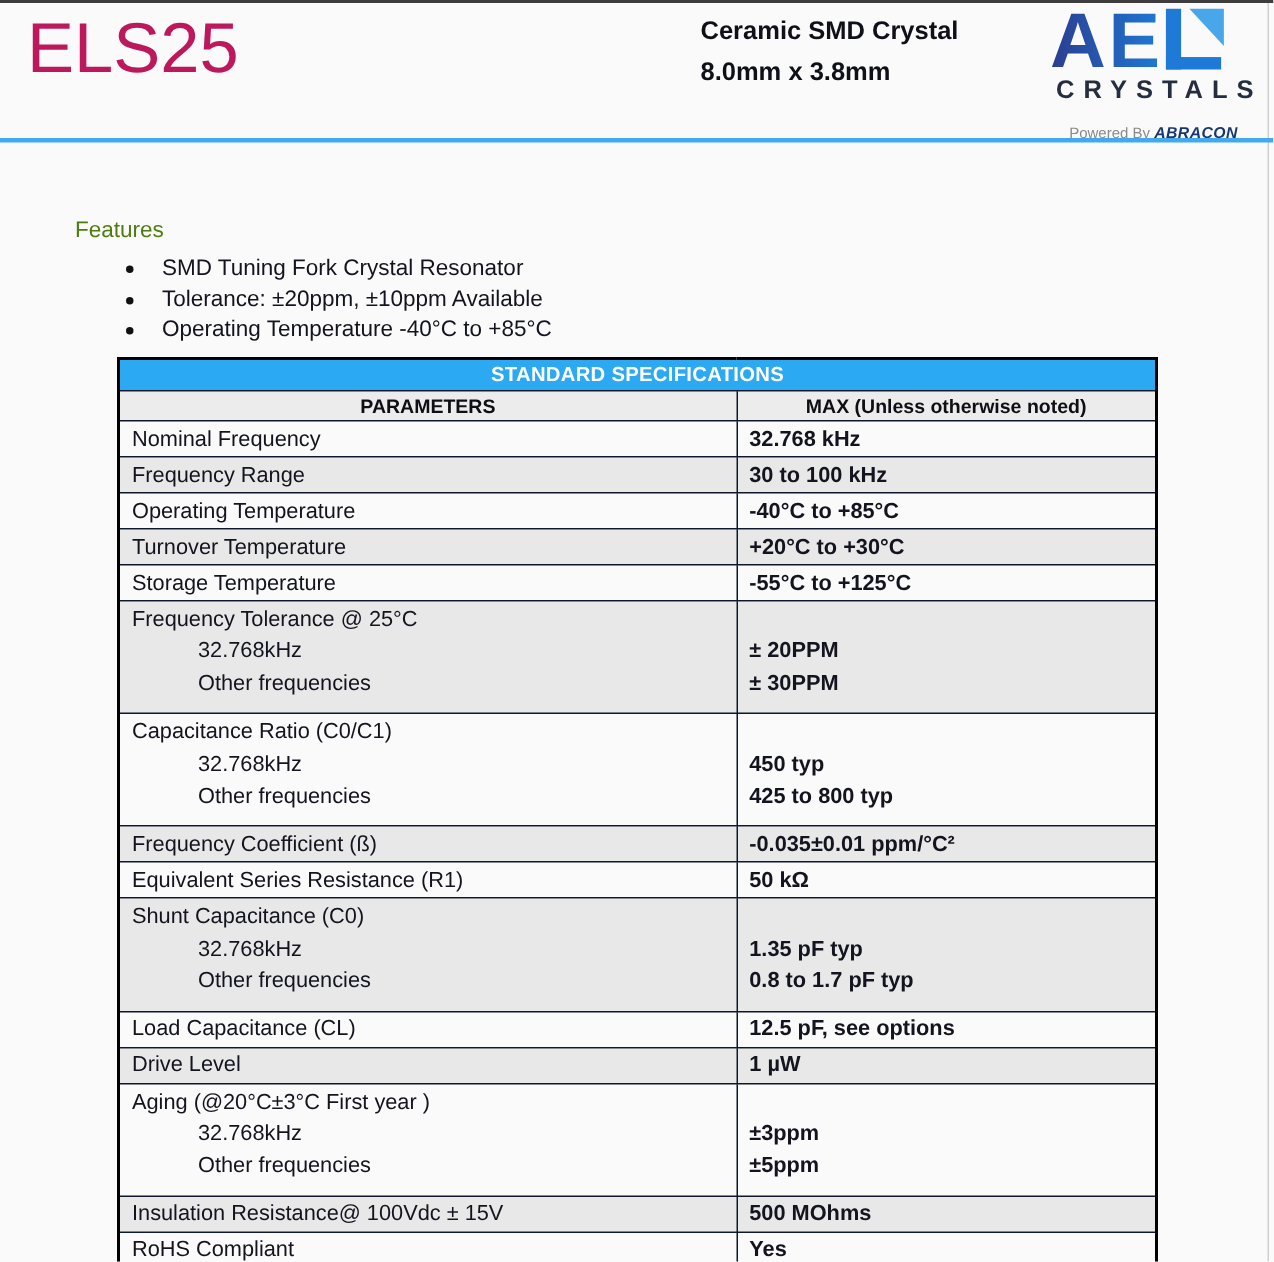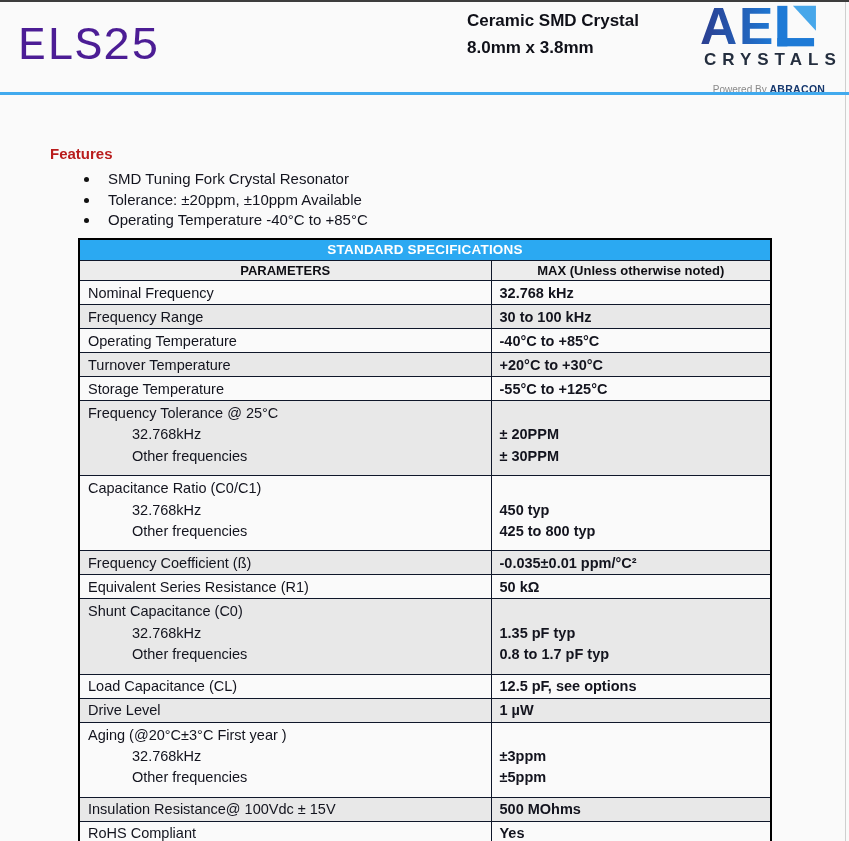--- a/index.html
+++ b/index.html
@@ -16,8 +16,8 @@
 
   
   .product-title {
-    position:absolute; left:18px; top:20px;
-    font-size:47px; font-weight:500; letter-spacing:0px; color:#4c1d95;font-family:Liberation Mono, monospace;
+    position:absolute; left:18px; top:4px;
+    font-size:47px; font-weight:500; letter-spacing:0px; color:#be185d;
   }
   .subtitle {
     position:absolute; left:467px; top:7px;

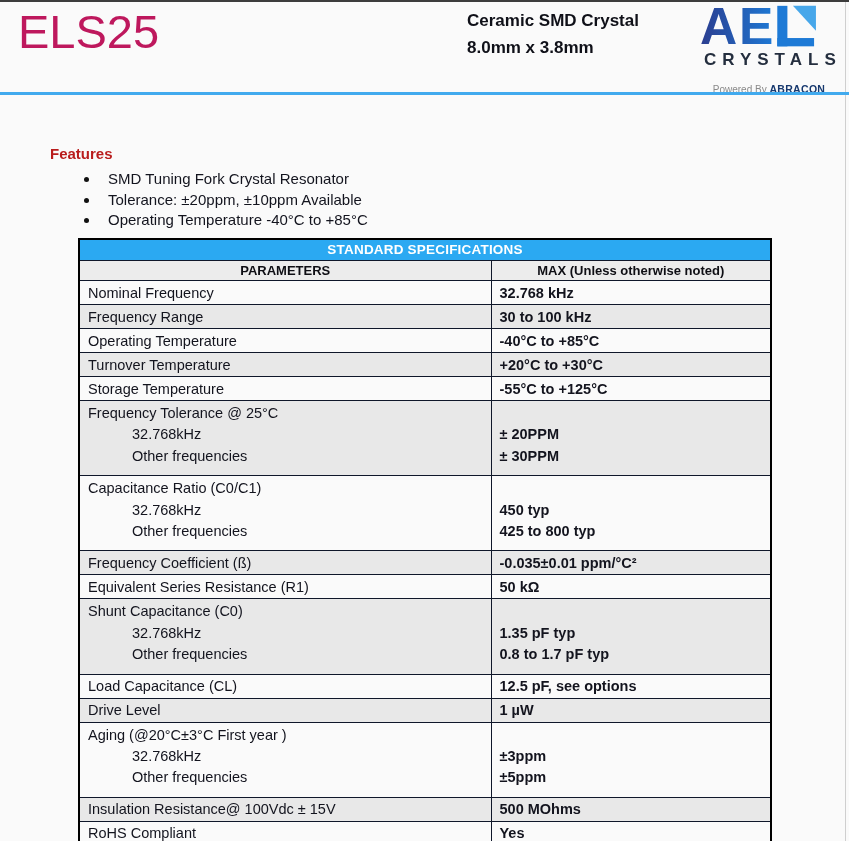--- a/index.html
+++ b/index.html
@@ -30,7 +30,7 @@
     margin-top:0px; padding-left:4px; white-space:nowrap;
   }
   .powered { margin-top:13px; font-size:10px; color:var(--powered-gray,#8a8a8a); white-space:nowrap; }
-  .powered b { color:var(--abracon-navy,#16386e); font-size:10.5px; letter-spacing:0.3px; }
+  .powered b { color:var(--abracon-navy,#16386e); font-size:10.5px; letter-spacing:0.3px;font-style:italic; }
 
   .blue-rule { position:absolute; top:92px; left:0; width:849px; height:3px; background:var(--rule-blue,#41aaee); }
 

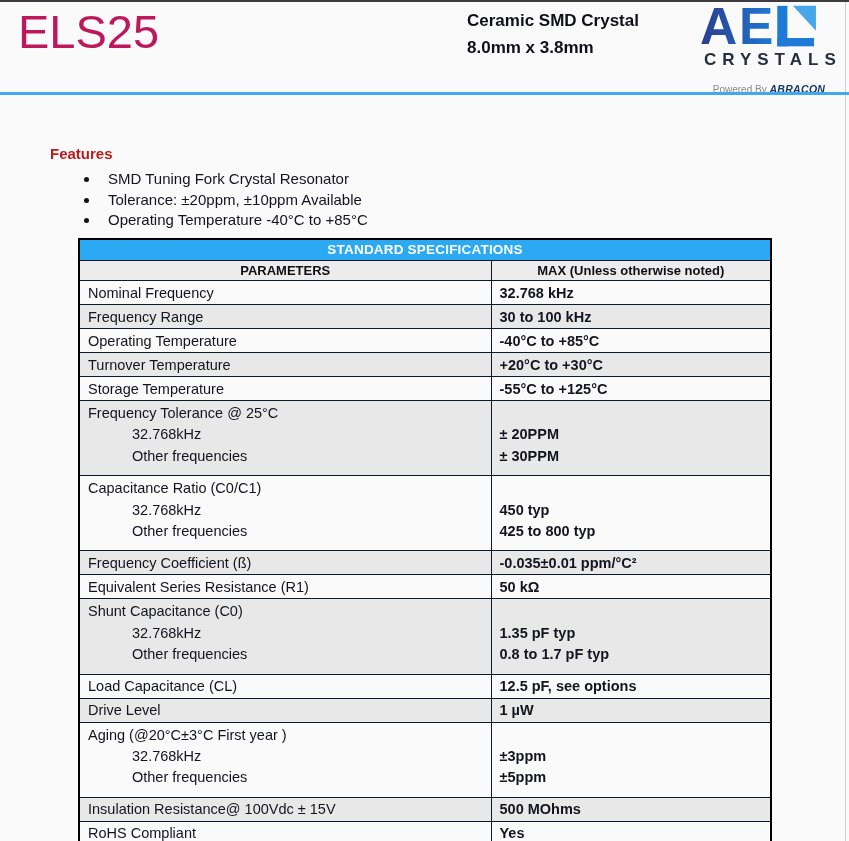--- a/index.html
+++ b/index.html
@@ -36,7 +36,7 @@
 
   
   .features { position:absolute; left:50px; top:145px; }
-  .features h2 { margin:0 0 7px 0; font-size:15px; font-weight:700; color:#b91c1c; }
+  .features h2 { margin:0 0 7px 0; font-size:15px; font-weight:400; color:#4d7c0f; }
   .features ul { margin:0; padding:0; list-style:none; }
   .features li { position:relative; padding-left:58px; font-size:15px; line-height:20.5px; color:#13141e; }
   .features li::before {

